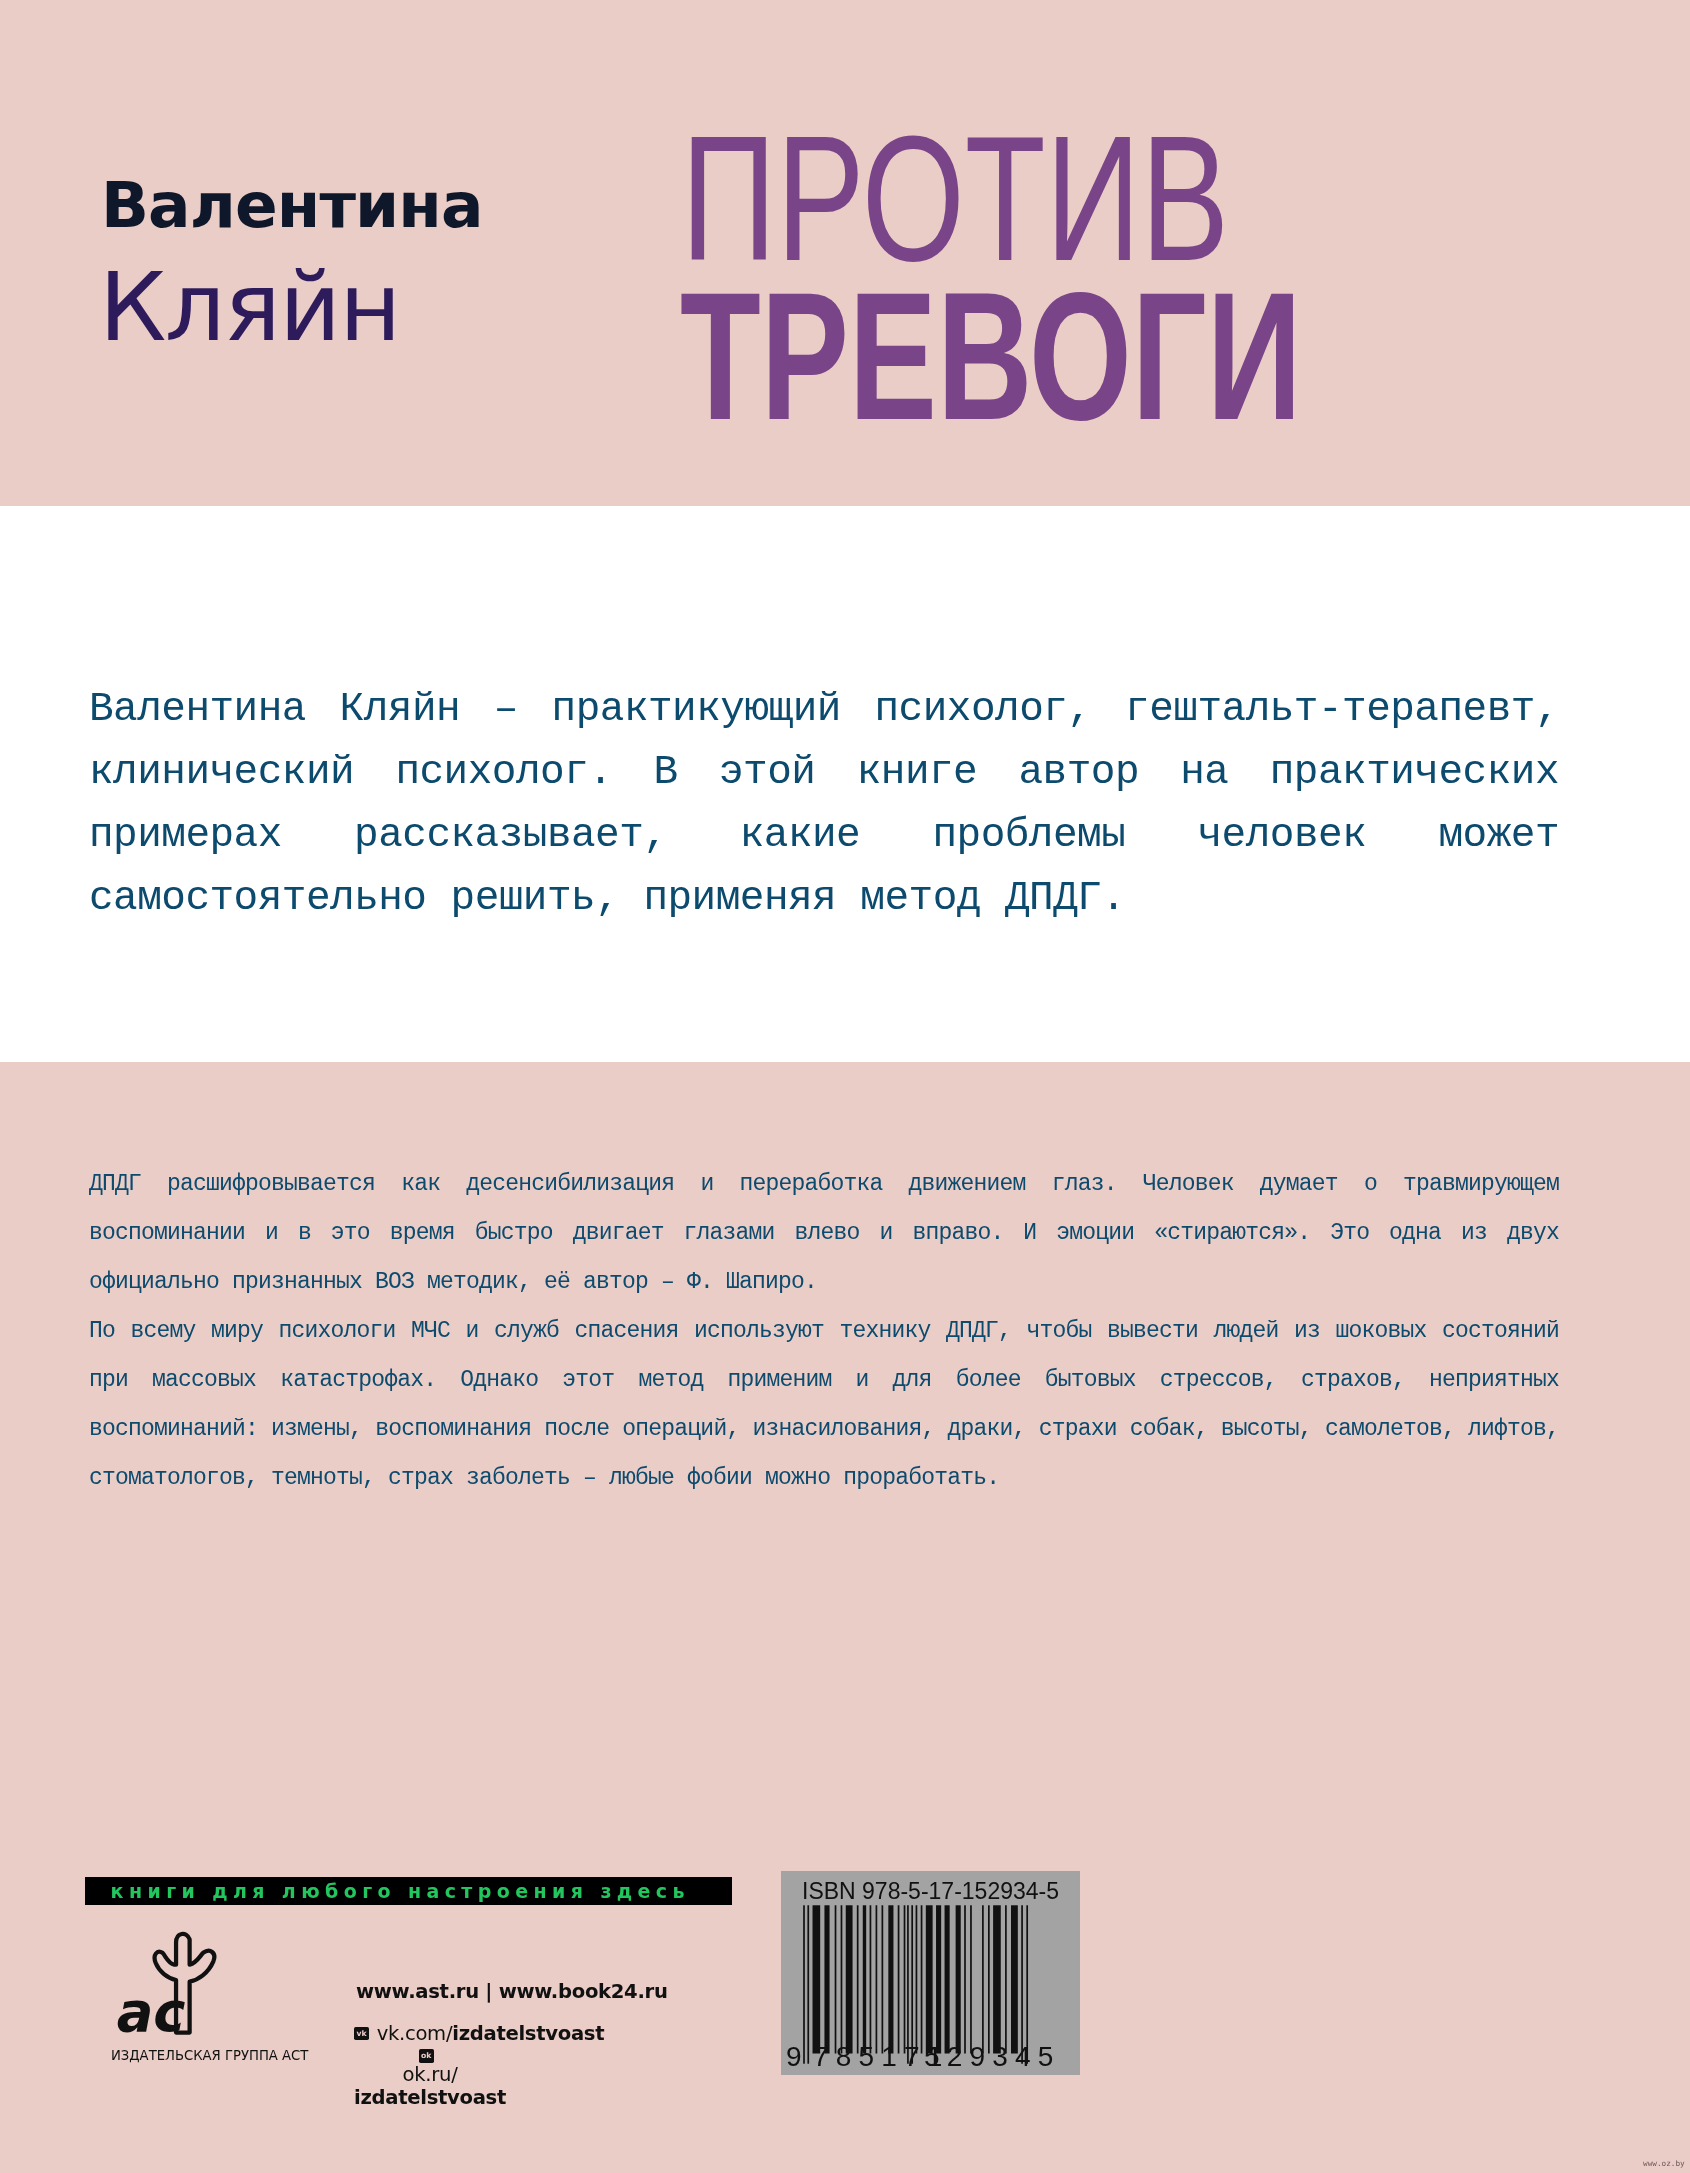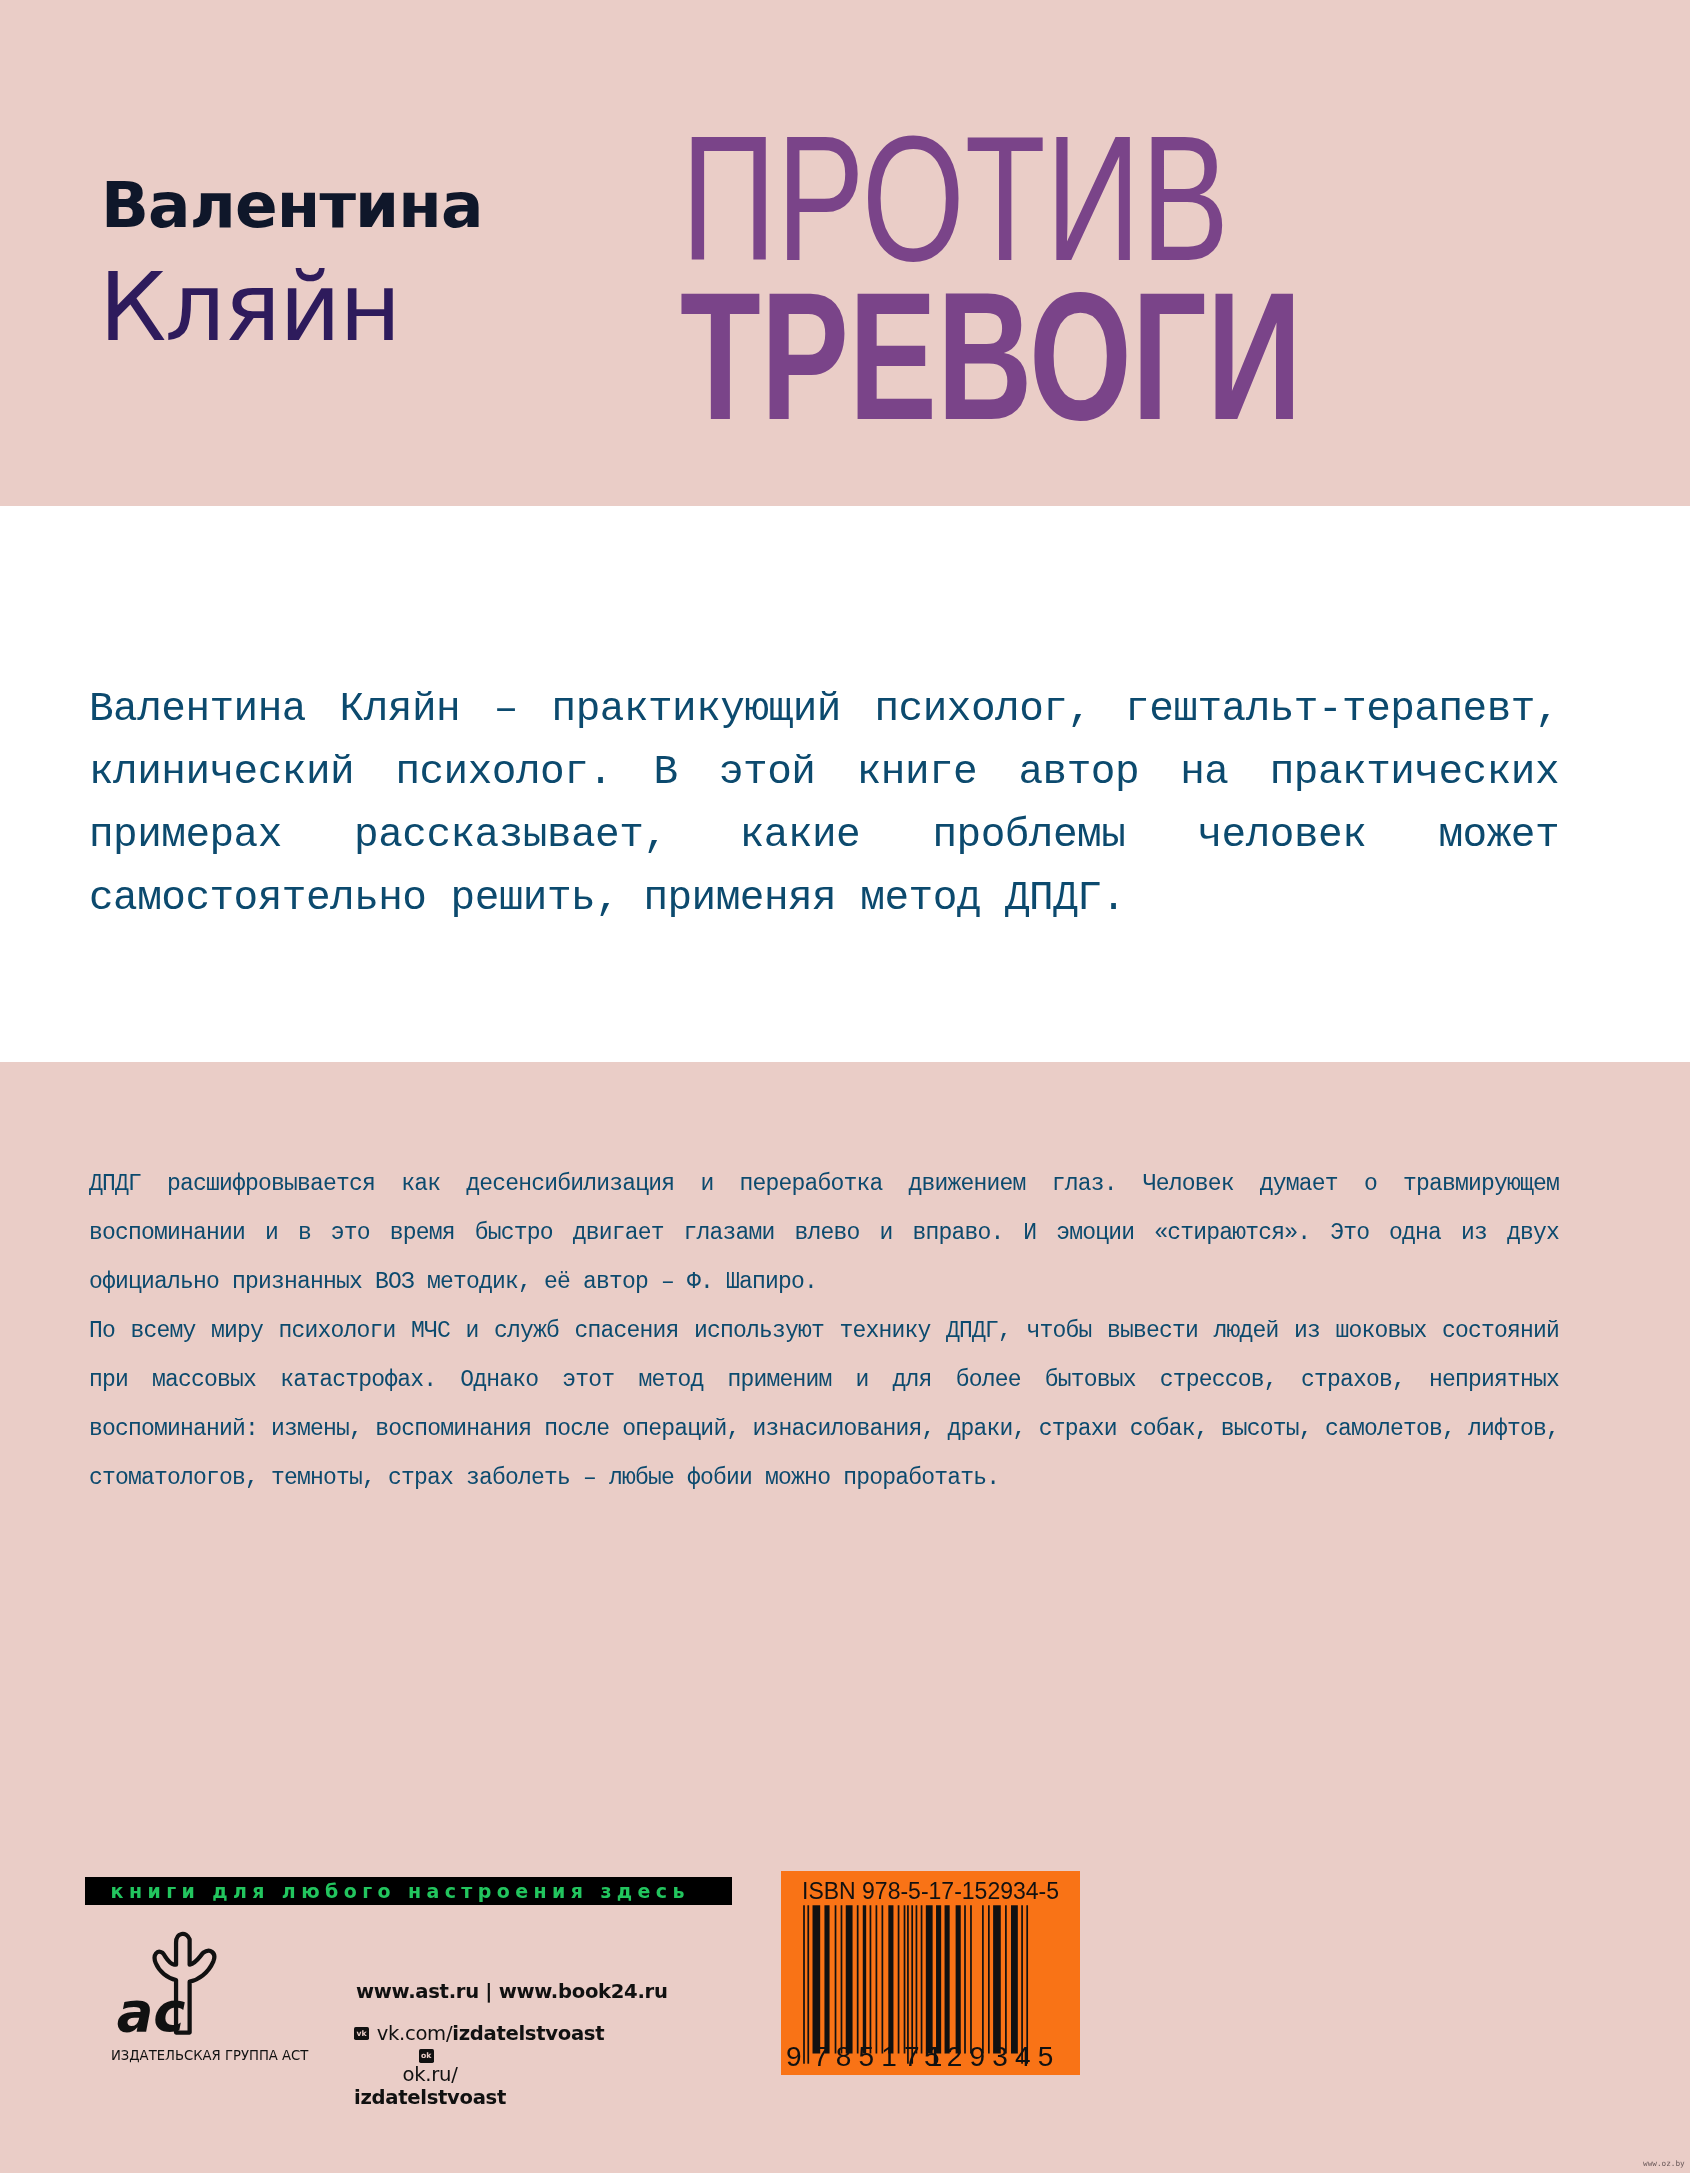--- a/index.html
+++ b/index.html
@@ -126,7 +126,7 @@
   
   .barcode-box {
     position: absolute; left: 781px; top: 1871px; width: 299px; height: 204px;
-    background: #f97316;
+    background: #a3a3a3;
   }
   .isbn-text {
     position: absolute; left: 0; top: 6.8px; width: 299px; text-align: center;

